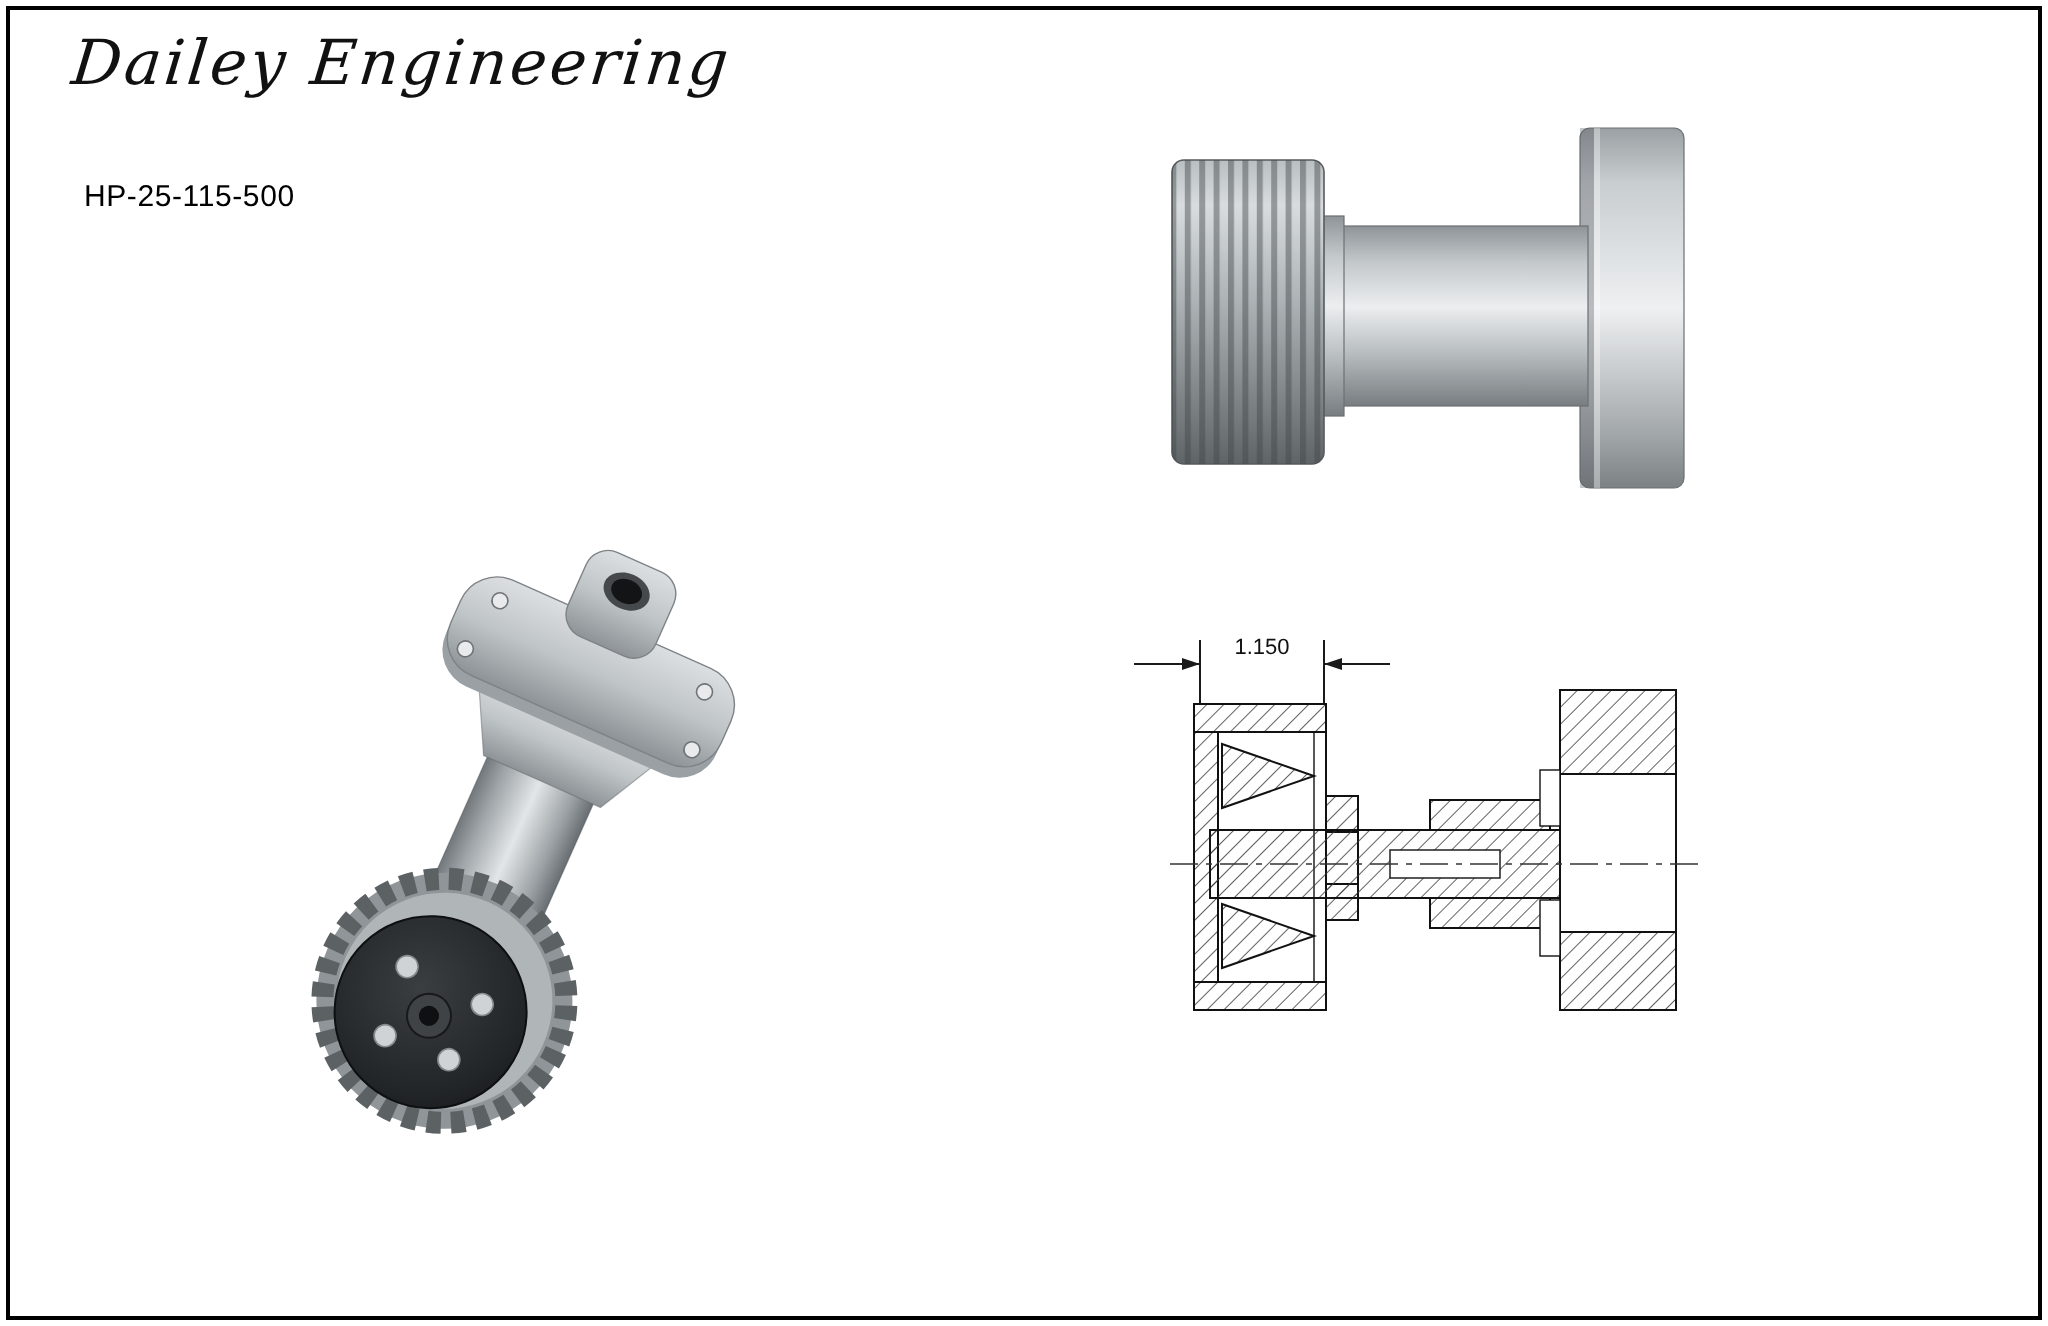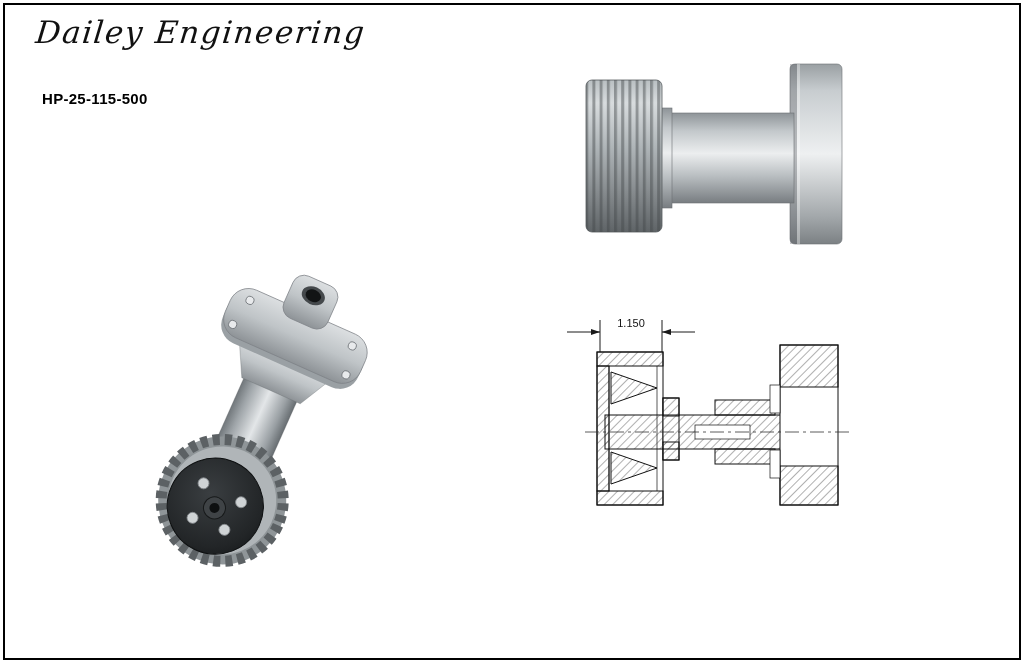--- a/index.html
+++ b/index.html
@@ -33,7 +33,6 @@
     font-size:15px;
     color:#000;
     letter-spacing:0.3px;
-    font-weight:bold;
   }
   .view{position:absolute;}
   #side-view{left:578px;top:60px;width:266px;height:190px;}

